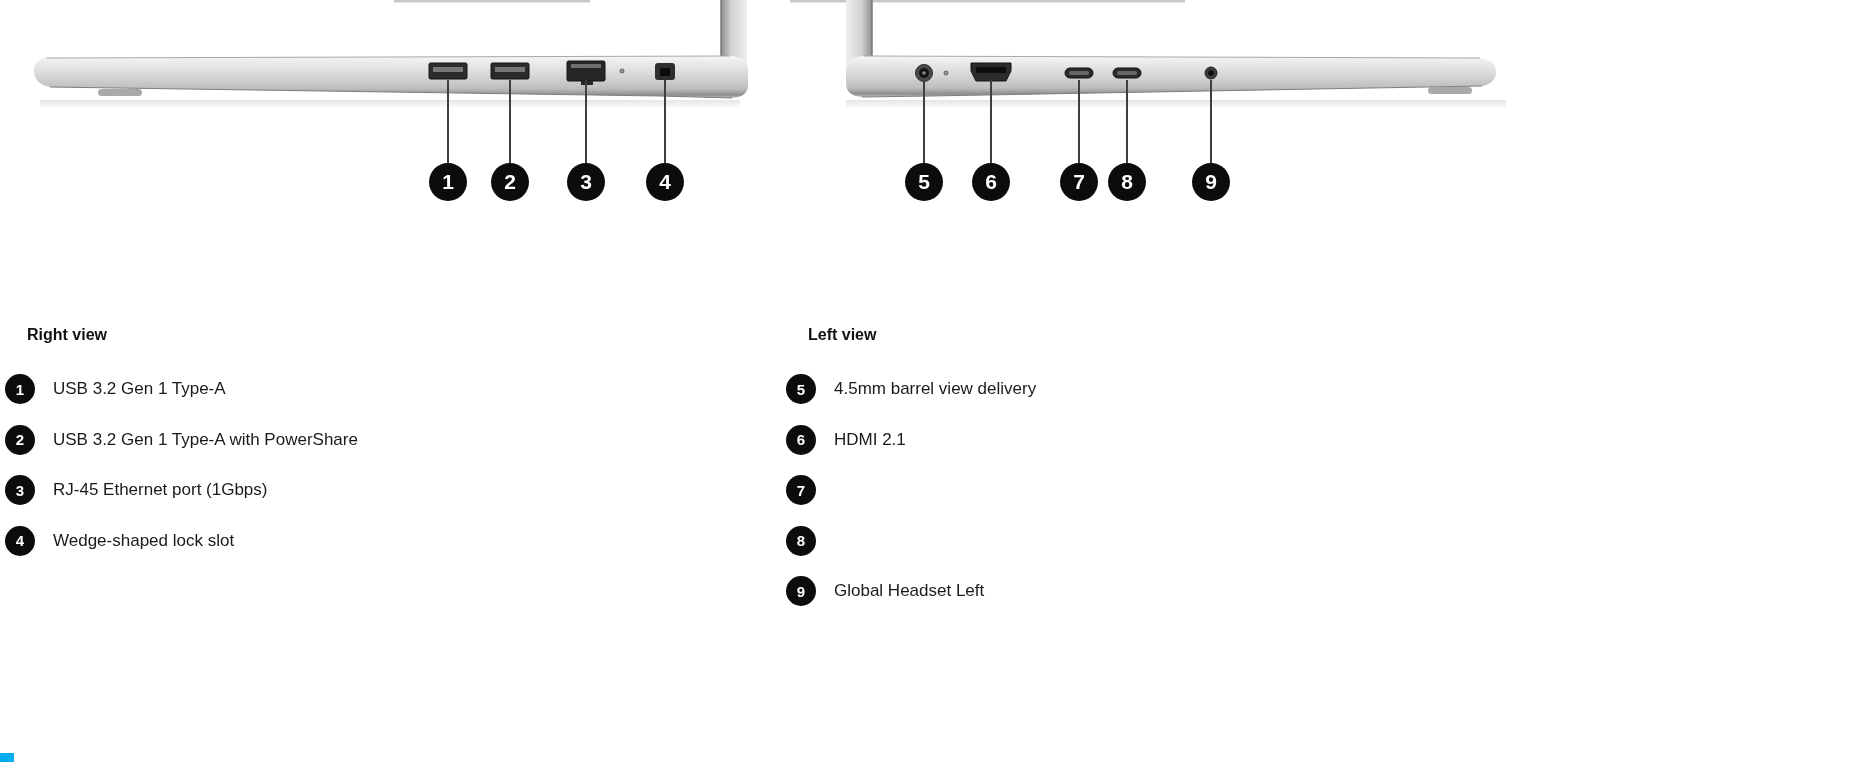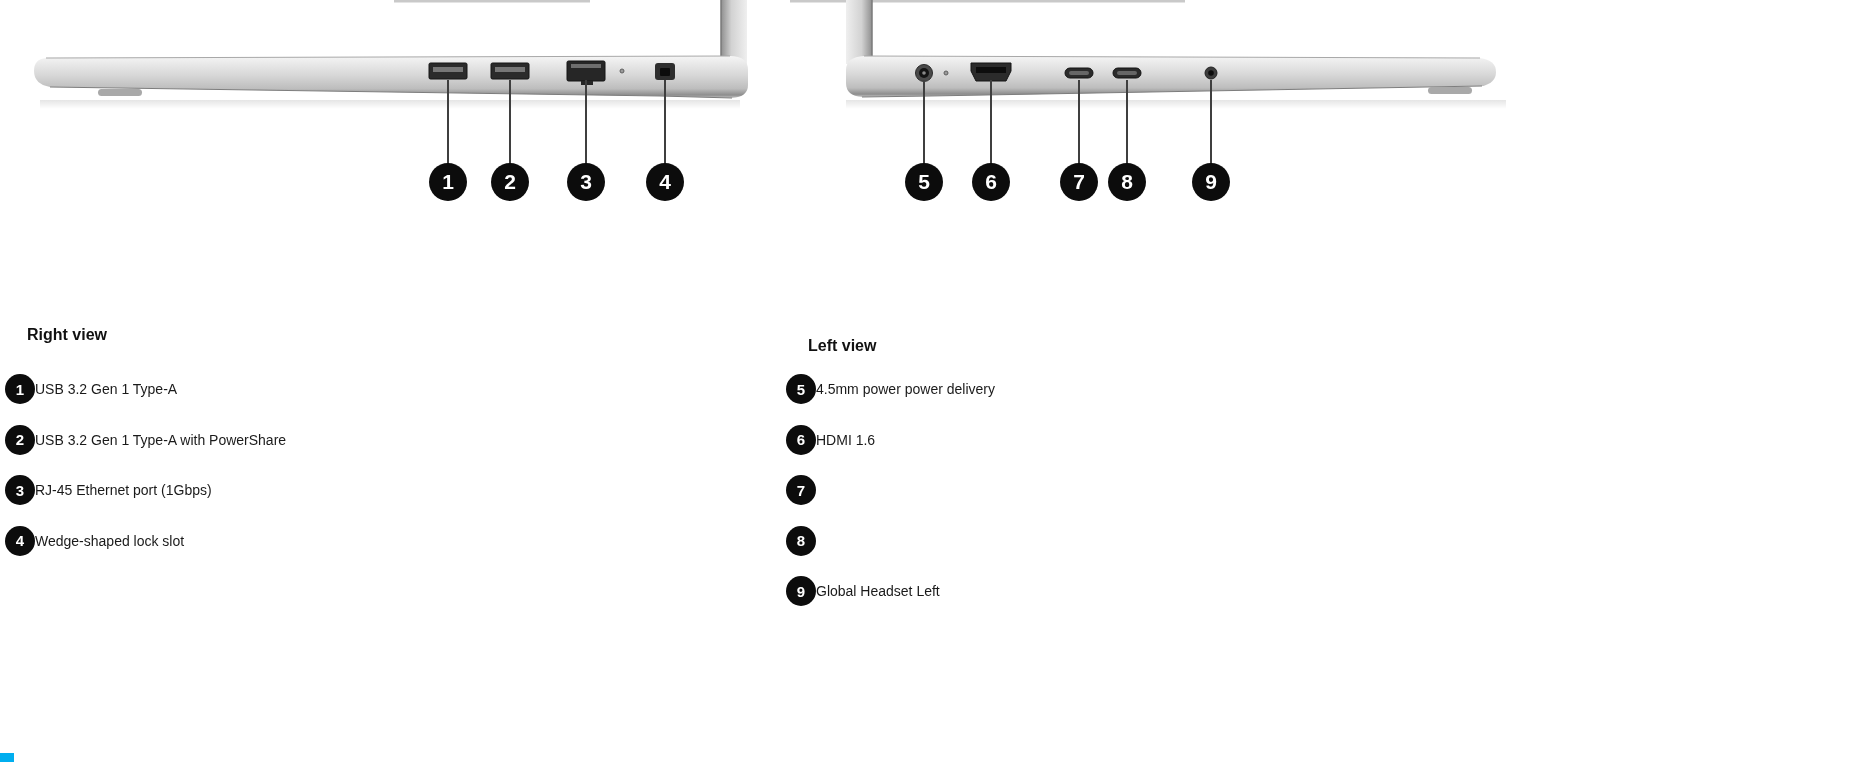--- a/index.html
+++ b/index.html
@@ -185,7 +185,7 @@
     </div>
   </div>
 
-  <h2 class="legend-title" style="left:808px; top:326px;margin-top:11px;">Left view</h2>
+  <h2 class="legend-title" style="left:808px; top:326px;">Left view</h2>
   <div class="legend-list" style="left:786px; top:364px;">
     <div class="legend-row">
       <span class="badge">5</span>

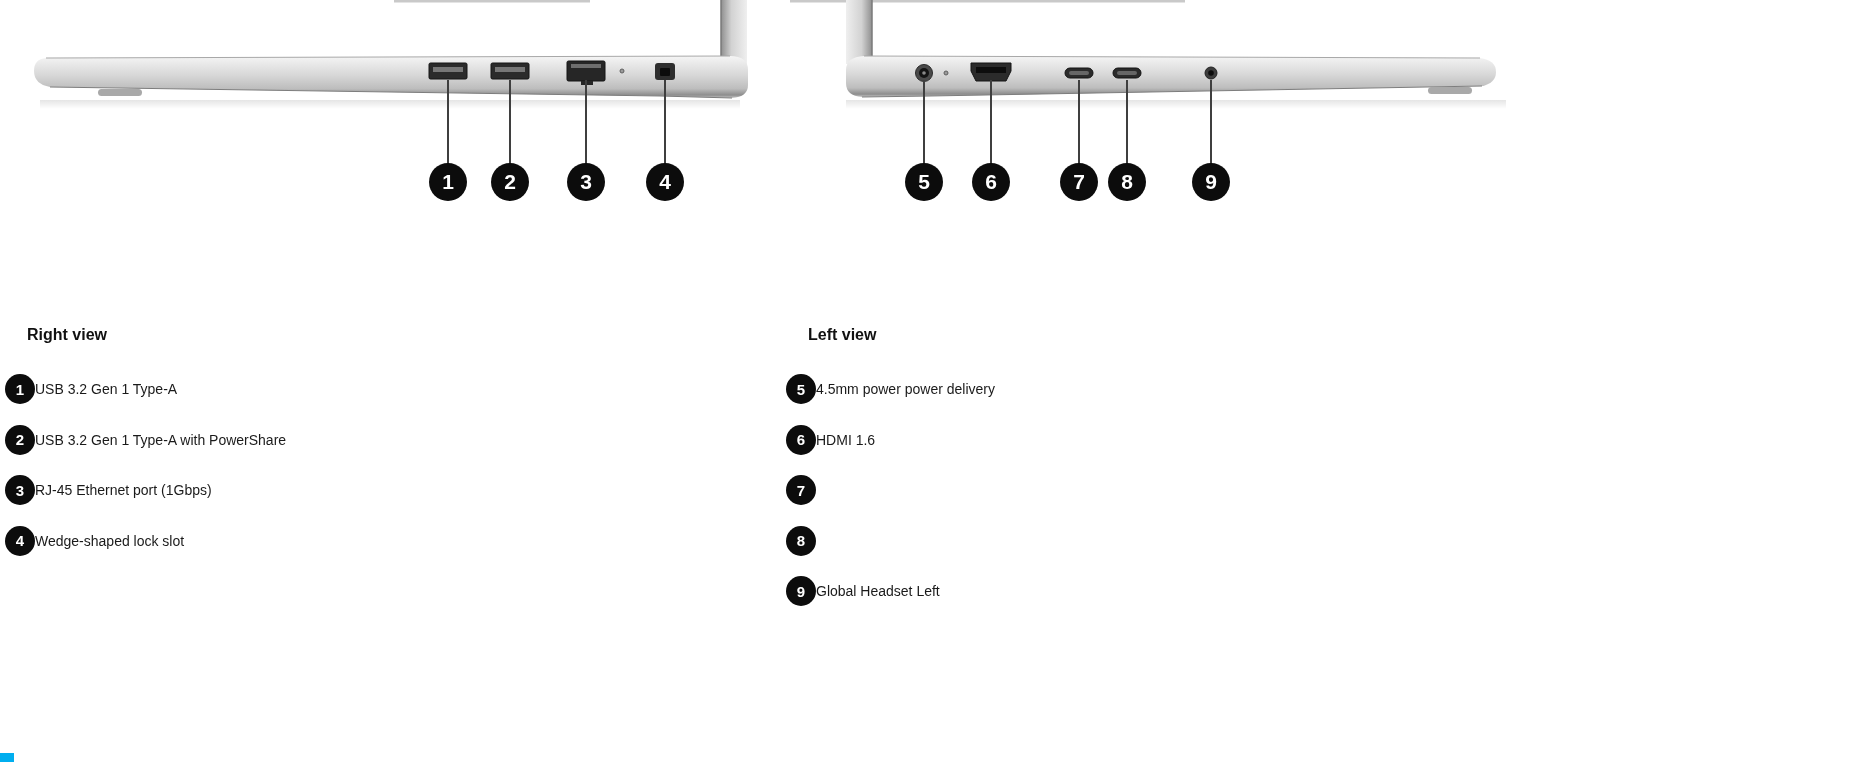--- a/index.html
+++ b/index.html
@@ -23,7 +23,7 @@
     background:#0c0c0c; color:#ffffff; display:flex; align-items:center; justify-content:center;
     font-size:15px; font-weight:700;
   }
-  .legend-label { font-size:14px; color:#1a1a1a; white-space:nowrap; }
+  .legend-label { margin-left:18px; font-size:17px; color:#1a1a1a; white-space:nowrap; }
   .corner-mark { position:absolute; left:0; bottom:0; width:14px; height:9px; background:#00aeef; }
 </style>
 </head>

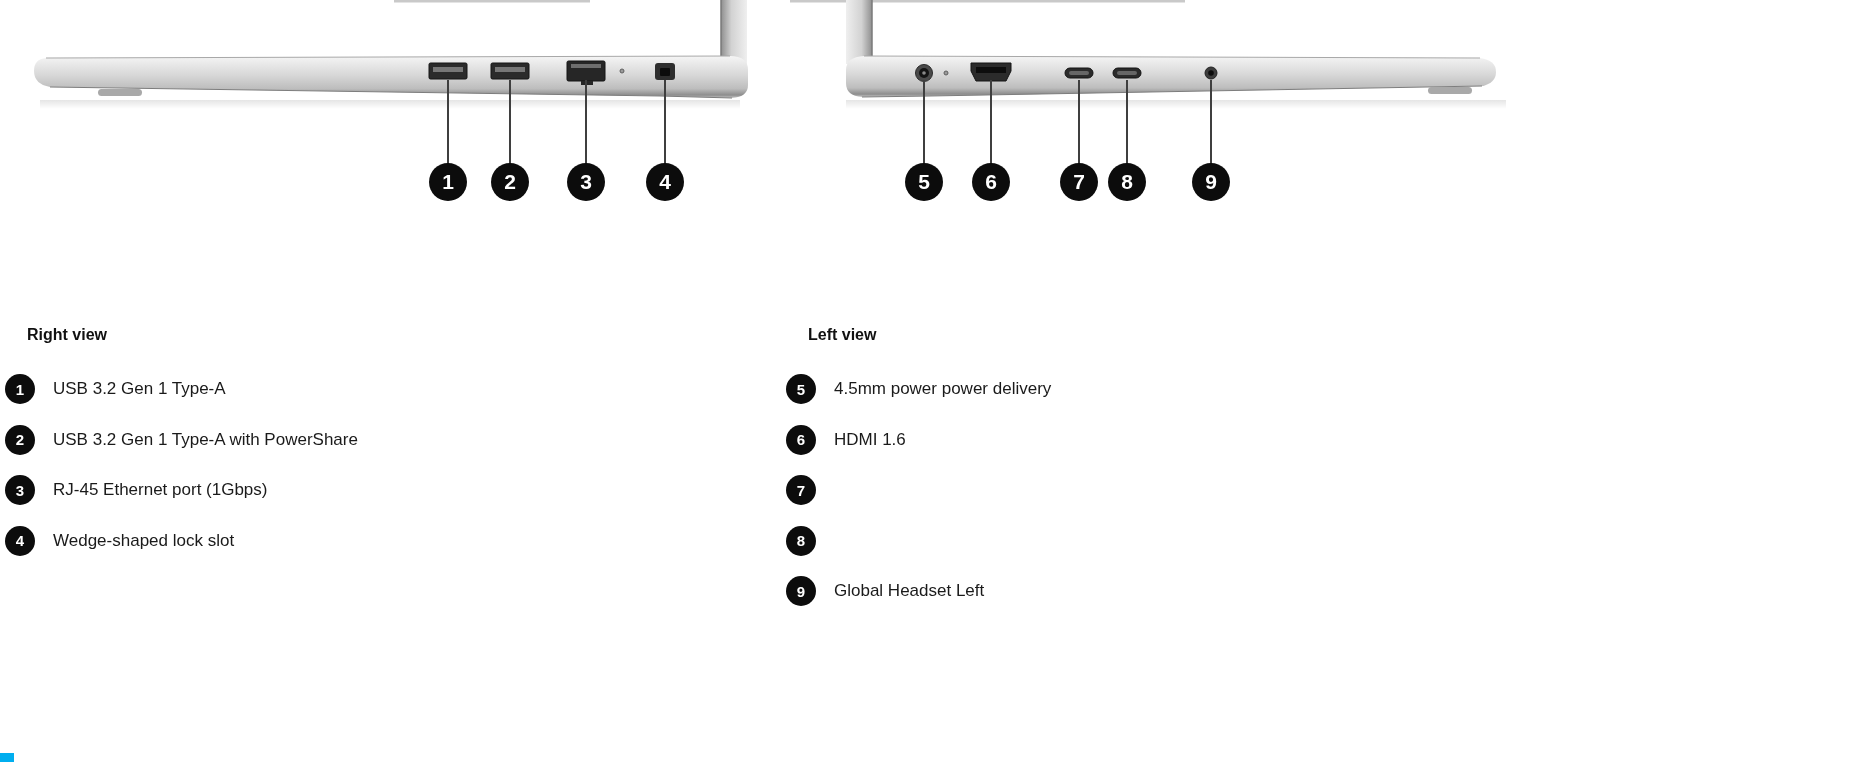--- a/index.html
+++ b/index.html
@@ -189,7 +189,7 @@
   <div class="legend-list" style="left:786px; top:364px;">
     <div class="legend-row">
       <span class="badge">5</span>
-      <span class="legend-label">4.5mm power power delivery</span>
+      <span class="legend-label">4.5mm barrel view delivery</span>
     </div>
     <div class="legend-row">
       <span class="badge">6</span>

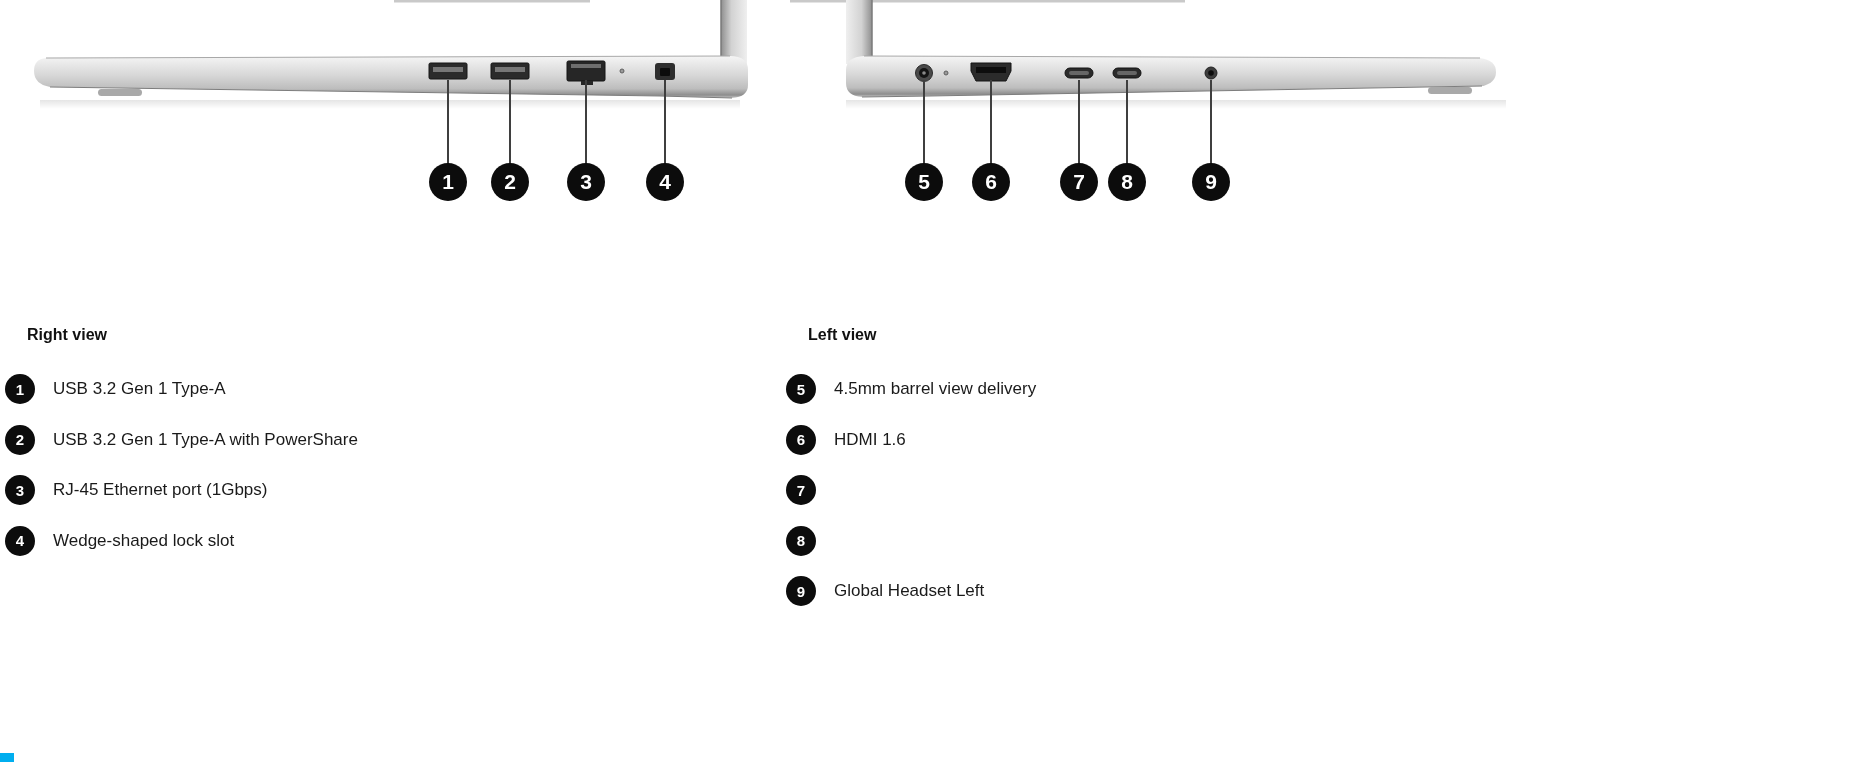--- a/index.html
+++ b/index.html
@@ -193,7 +193,7 @@
     </div>
     <div class="legend-row">
       <span class="badge">6</span>
-      <span class="legend-label">HDMI 1.6</span>
+      <span class="legend-label">HDMI 2.1</span>
     </div>
     <div class="legend-row">
       <span class="badge">7</span>

